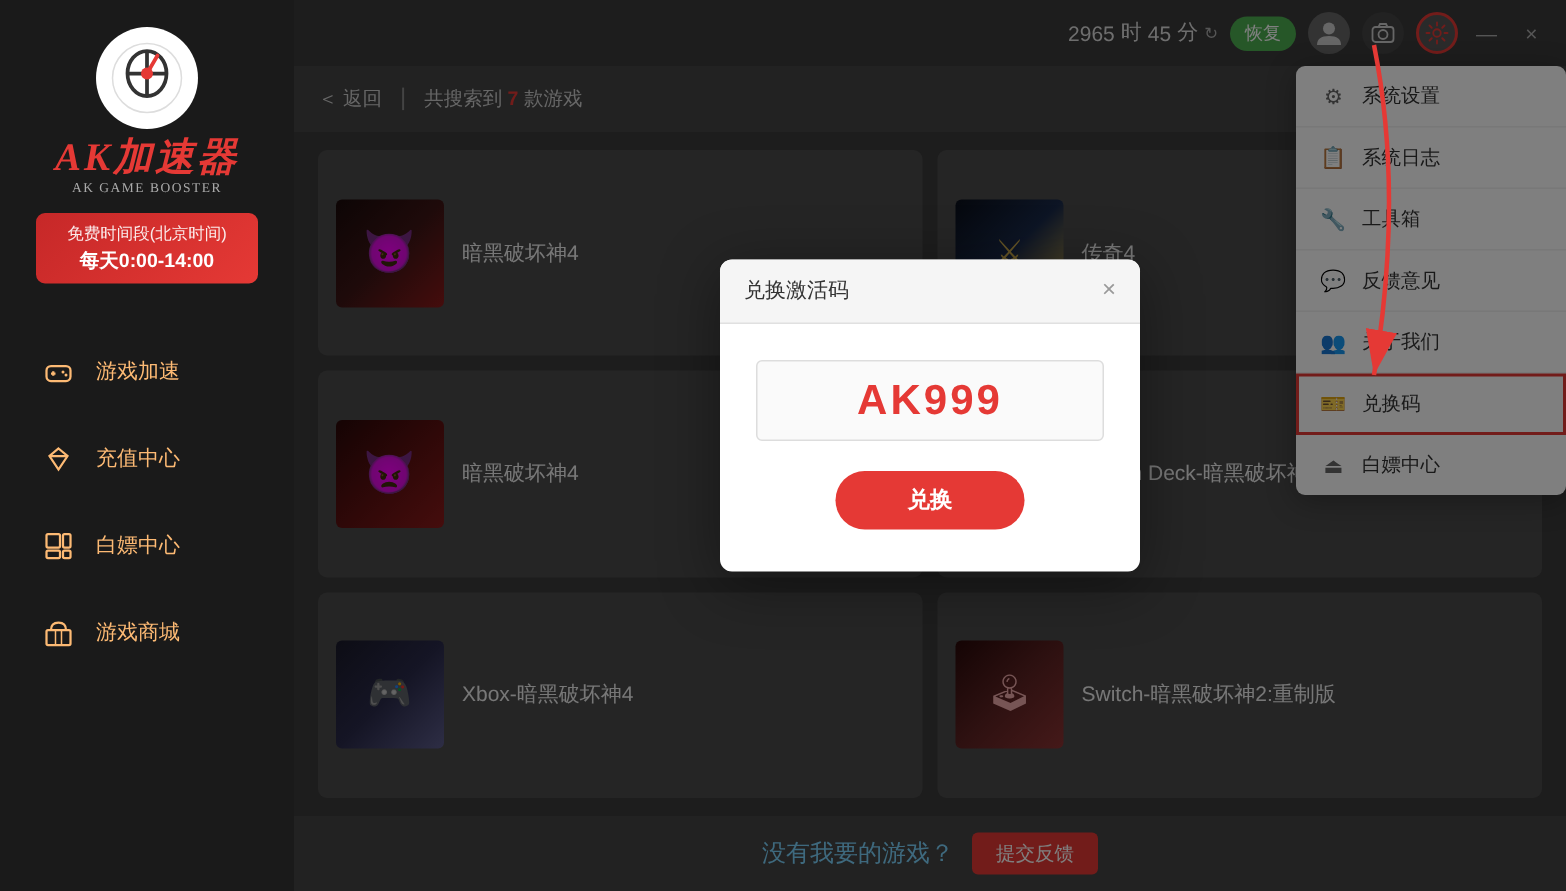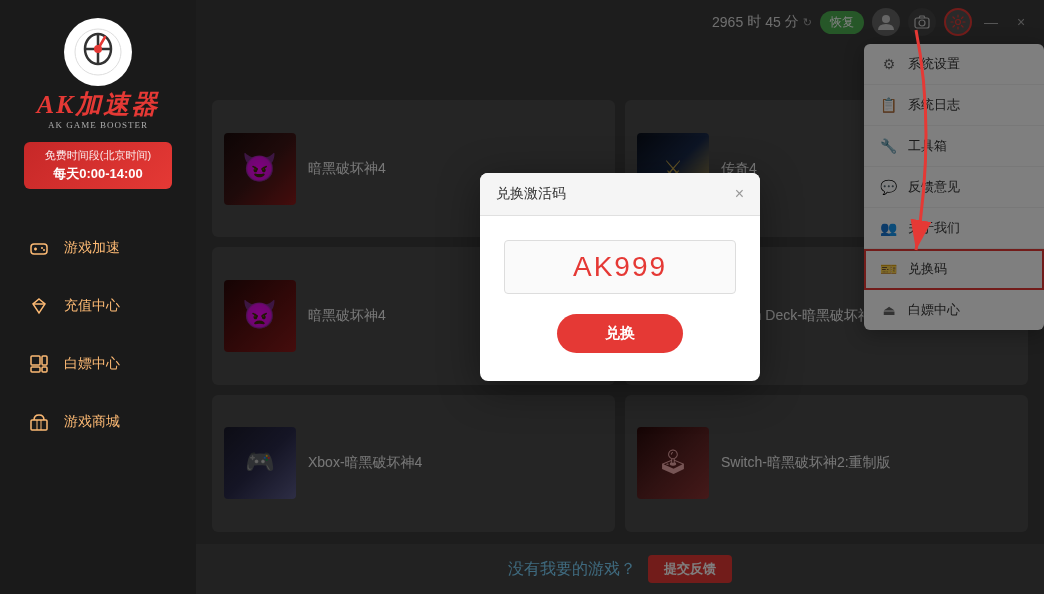--- a/index.html
+++ b/index.html
@@ -583,6 +583,16 @@
     <div class="win-btn">×</div>
   </div>
 
+  <div class="search-area">
+    <span class="back-btn">＜ 返回</span>
+    <span class="divider-v">|</span>
+    <span class="search-info">
+      共搜索到 <span style="color:#e53935; font-weight:bold;">7</span> 款游戏
+    </span>
+    <div class="search-bar-right">
+      <div class="search-tag">暗黑4</div>
+    </div>
+  </div>
 
   <div class="game-grid">
     <div class="game-card">

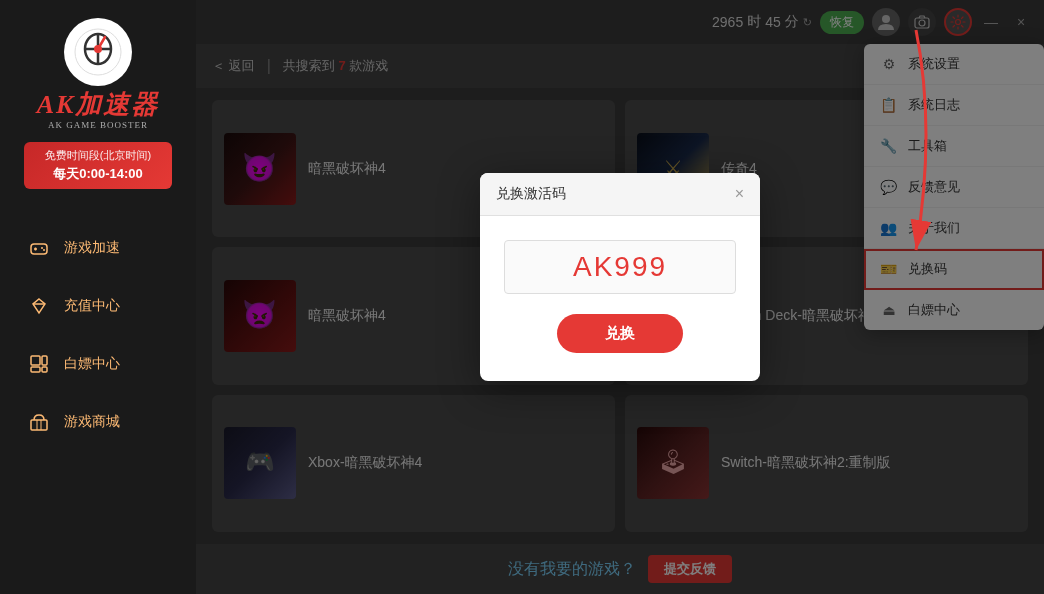--- a/index.html
+++ b/index.html
@@ -448,7 +448,7 @@
 
     .redeem-code-display {
       font-size: 28px;
-      font-weight: normal;
+      font-weight: bold;
       color: #e53935;
       letter-spacing: 2px;
       text-align: center;

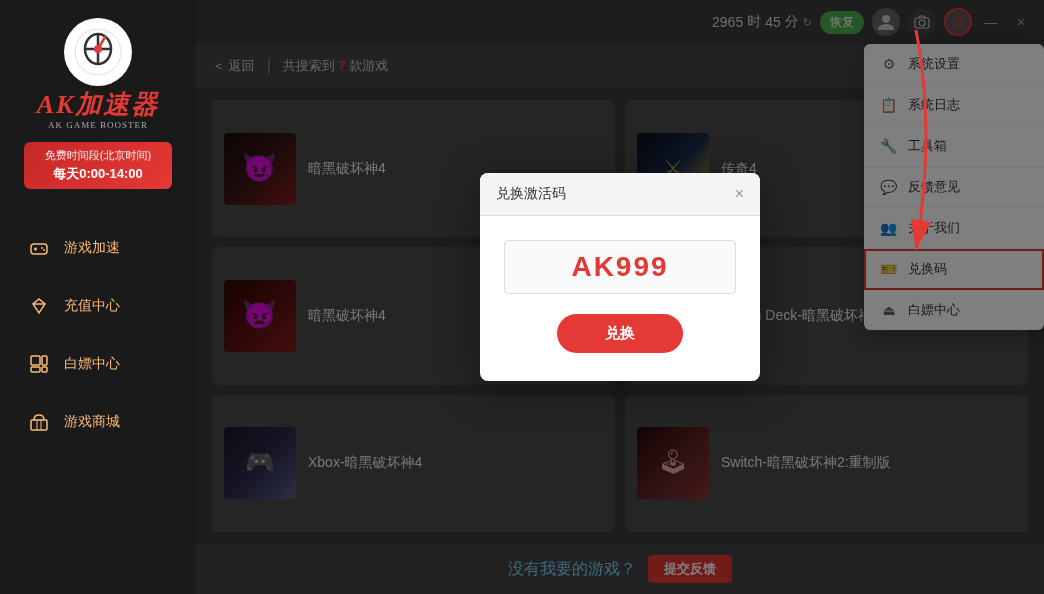--- a/index.html
+++ b/index.html
@@ -336,7 +336,6 @@
       padding: 5px 16px;
       font-size: 13px;
       cursor: pointer;
-      font-weight: bold;
     }
 
     

